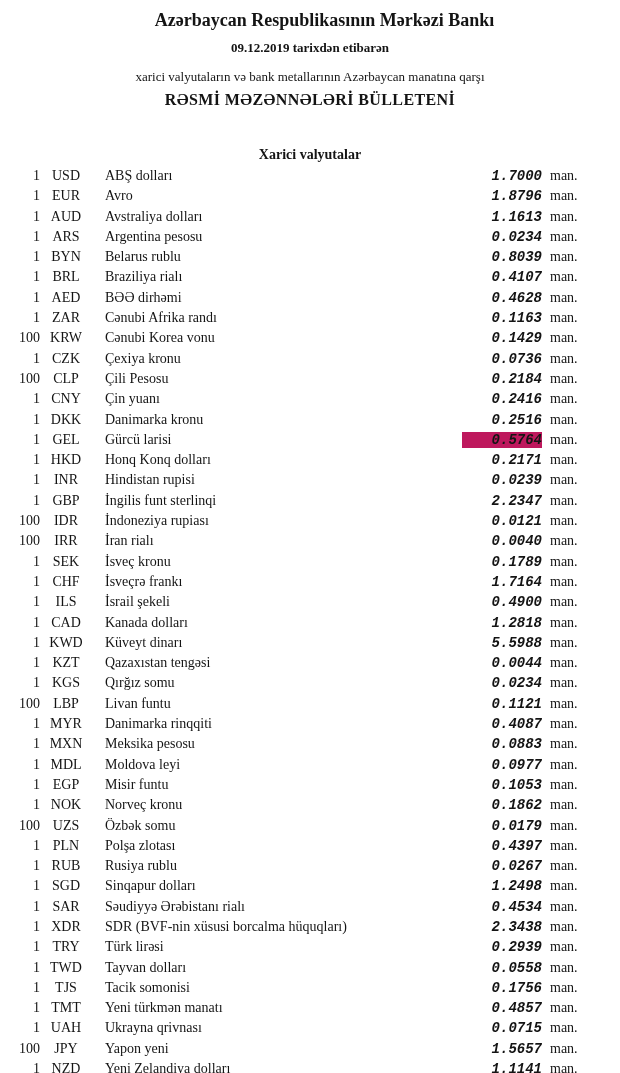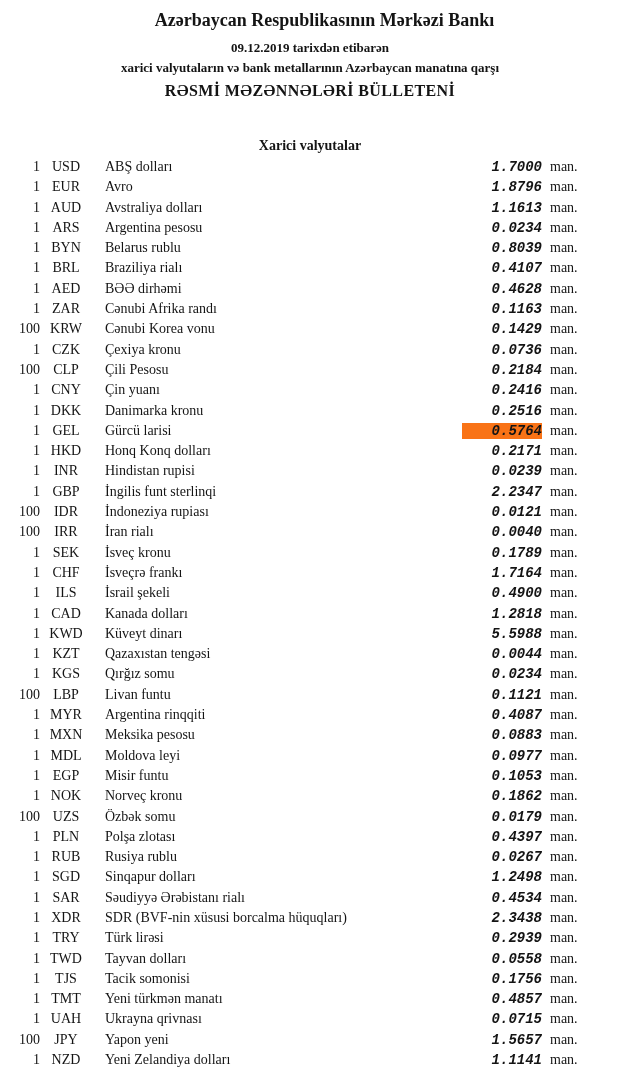--- a/index.html
+++ b/index.html
@@ -35,8 +35,8 @@
   }
   .subtitle {
     font-size: 13px;
-    font-weight: bold;
-    margin-top: 3px;
+    font-weight: normal;
+    margin-top: 12px;
     line-height: 17px;
   }
   .bulletin-title {

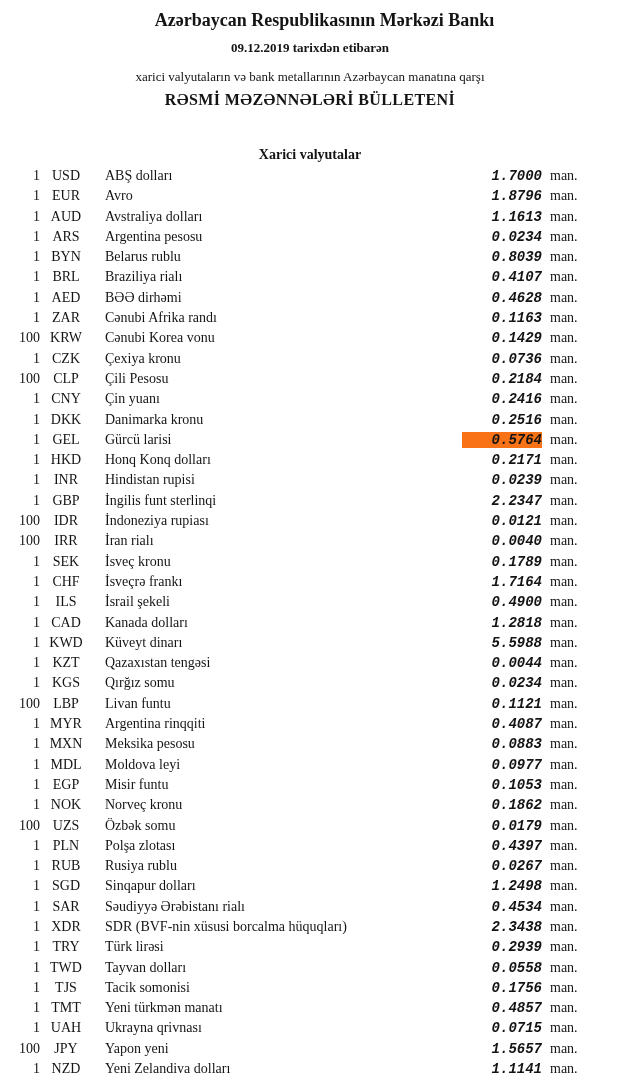--- a/index.html
+++ b/index.html
@@ -224,7 +224,7 @@
     <span class="qty">1</span>
     <span class="code">GEL</span>
     <span class="name">Gürcü larisi</span>
-    <span class="rate highlighted" style="background: #f97316;">0.5764</span>
+    <span class="rate highlighted" style="background: #be185d;">0.5764</span>
     <span class="unit">man.</span>
   </div>
 

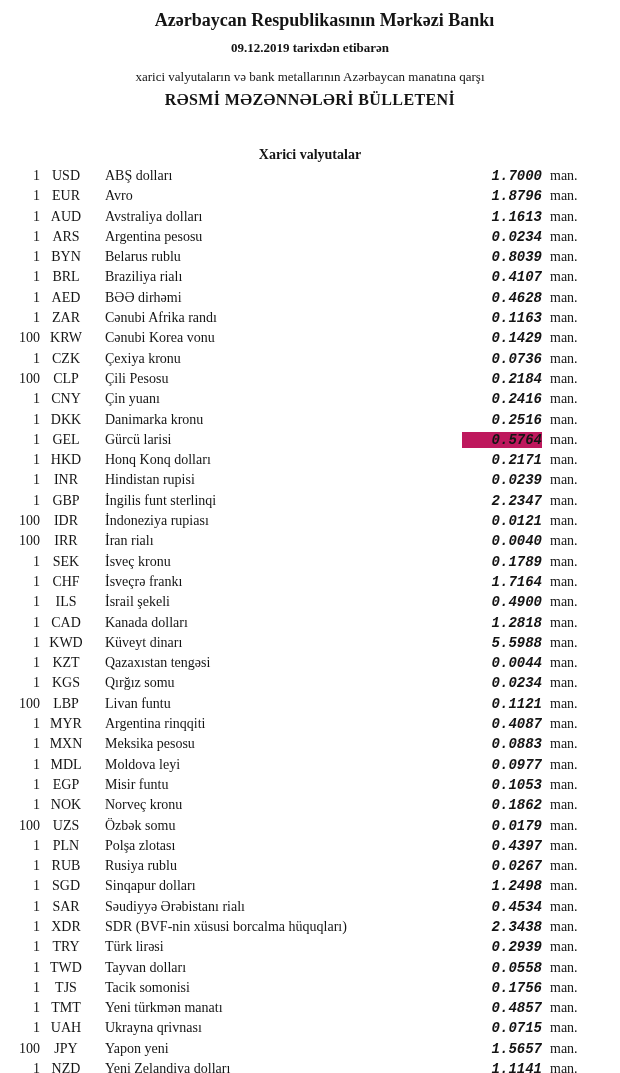--- a/index.html
+++ b/index.html
@@ -335,7 +335,7 @@
   <div class="rate-row">
     <span class="qty">1</span>
     <span class="code">MYR</span>
-    <span class="name">Argentina rinqqiti</span>
+    <span class="name">Danimarka rinqqiti</span>
     <span class="rate">0.4087</span>
     <span class="unit">man.</span>
   </div>

